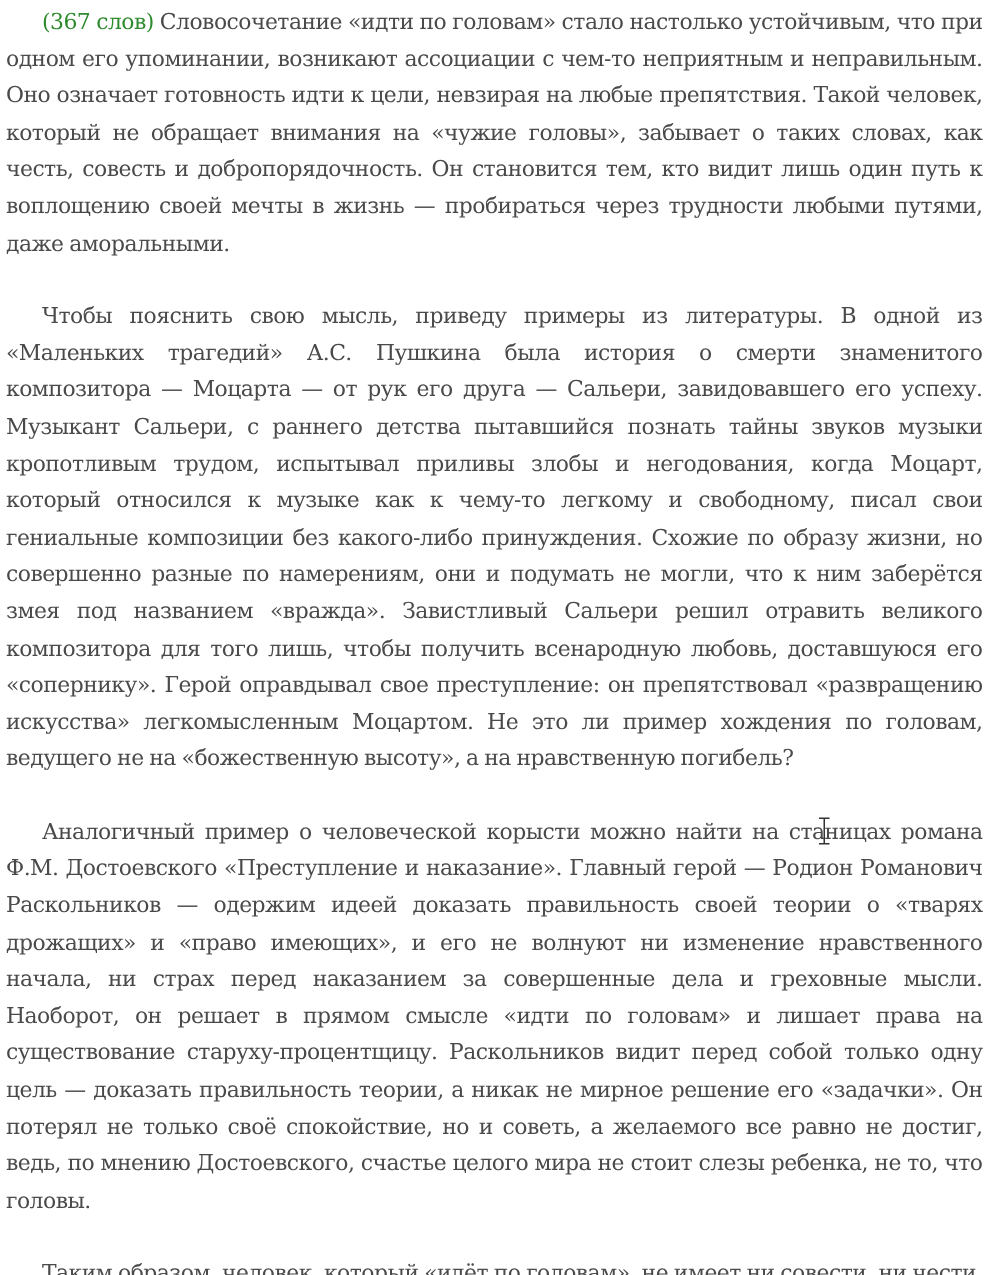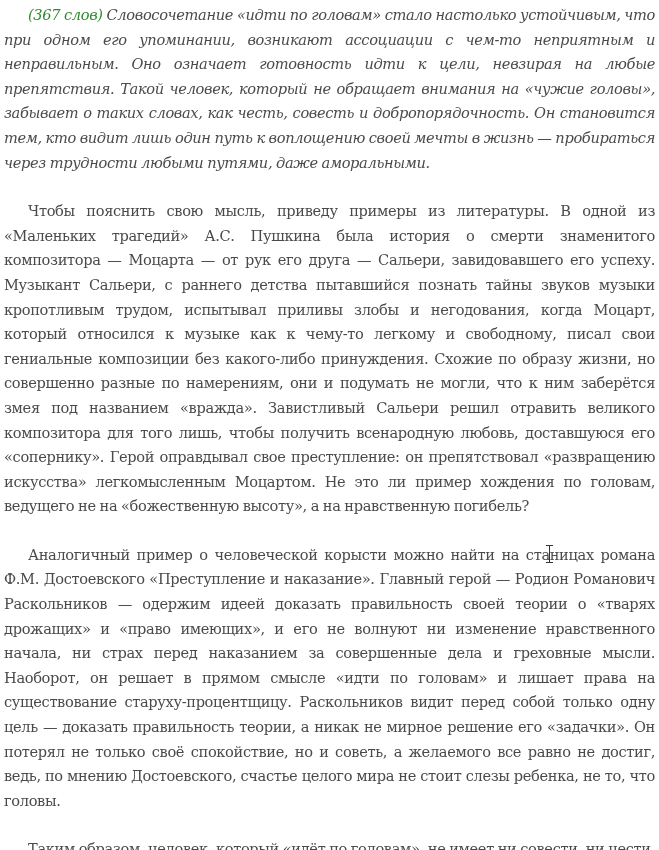--- a/index.html
+++ b/index.html
@@ -34,7 +34,6 @@
     }
     .article p:first-child {
       margin-top: 3px;
-      font-style: italic;
     }
     .word-count {
       color: #2e8b2e;

